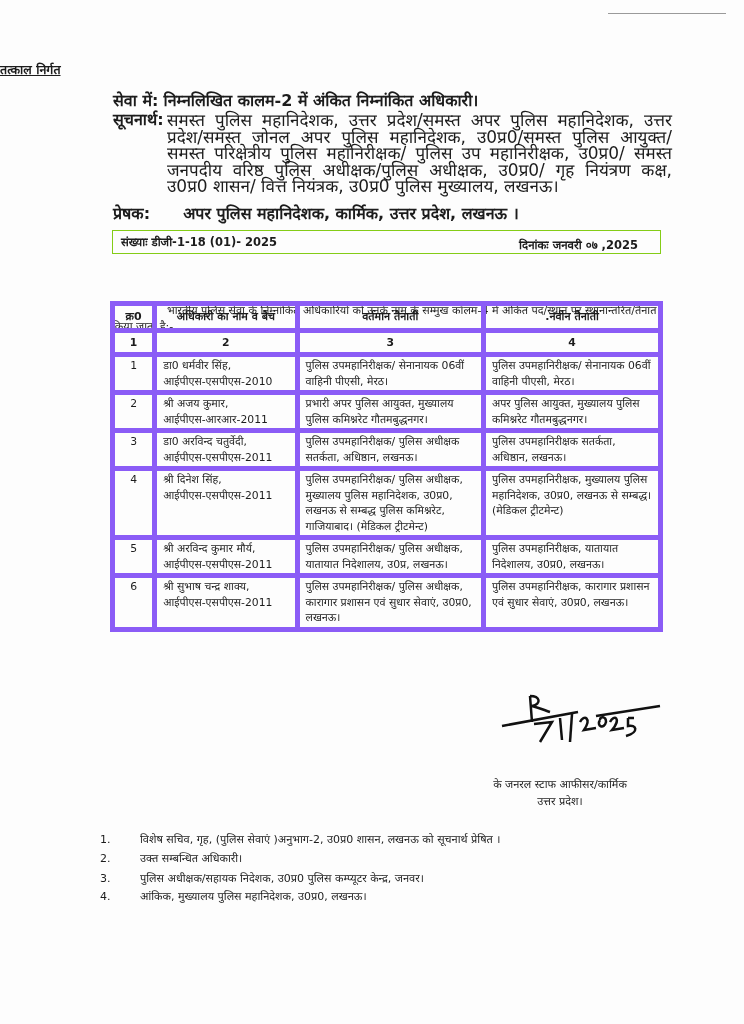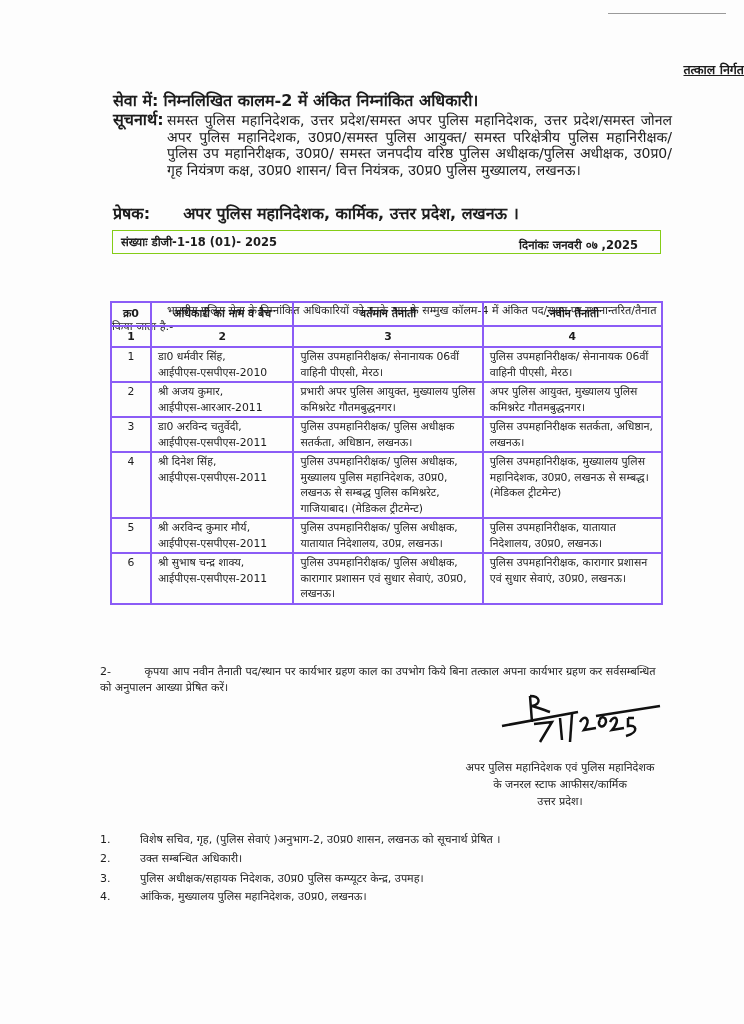--- a/index.html
+++ b/index.html
@@ -9,7 +9,7 @@
   }
   .page { position:absolute; left:0; top:0; width:744px; height:1024px; }
   .top-rule { position:absolute; left:608px; top:13px; width:118px; height:1px; background:#9a9a9a; }
-  .title { position:absolute; left:0; width:744px; top:61px; text-align:right; font-size:12.5px; font-weight:bold; }
+  .title { position:absolute; left:0; width:744px; top:61px; text-align:left; font-size:12.5px; font-weight:bold; }
   .title span { text-decoration:underline; }
   .line { position:absolute; font-size:16px; line-height:17px; white-space:nowrap; }
   .lbl { font-weight:bold; }

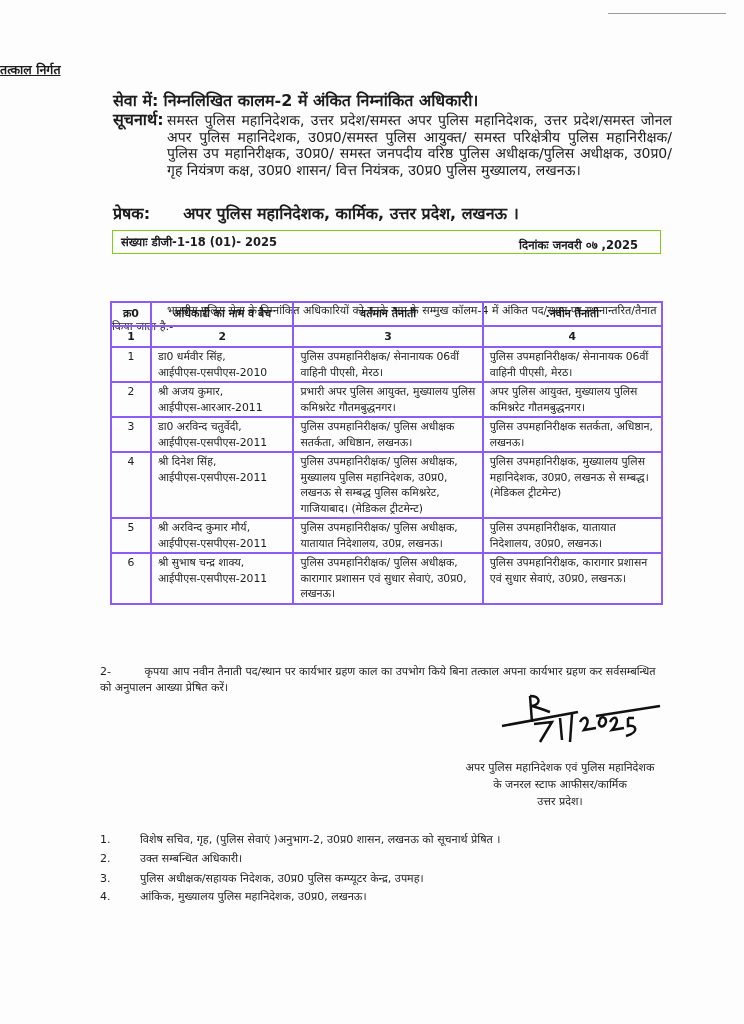--- a/index.html
+++ b/index.html
@@ -13,7 +13,7 @@
   .title span { text-decoration:underline; }
   .line { position:absolute; font-size:16px; line-height:17px; white-space:nowrap; }
   .lbl { font-weight:bold; }
-  .indent-block { position:absolute; left:167px; width:505px; font-size:14px; line-height:16.5px; text-align:justify; }
+  .indent-block { position:absolute; left:167px; width:505px; font-size:17px; line-height:16.5px; text-align:justify; }
   .ref-box {
     position:absolute; left:112px; top:230px; width:547px; height:22px; border:1px solid #84cc16;
     font-size:11.5px; font-weight:bold;

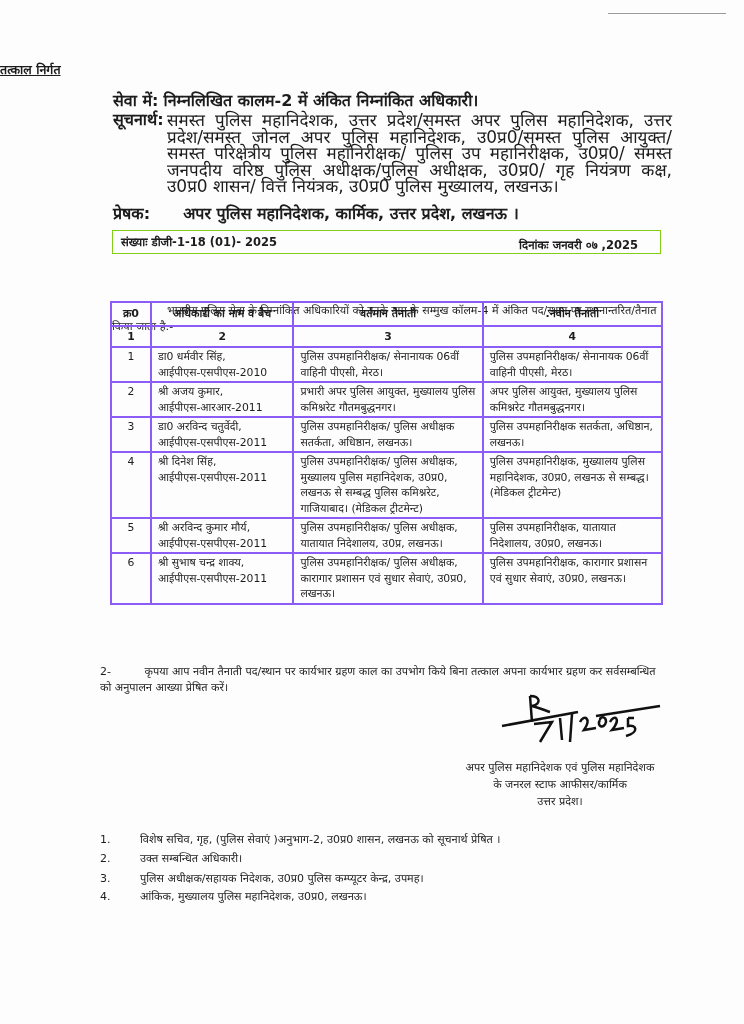--- a/index.html
+++ b/index.html
@@ -25,7 +25,7 @@
     position:absolute; left:110px; top:301px; width:553px; border-collapse:collapse;
     font-size:10.8px; line-height:15.5px;
   }
-  table.posting td, table.posting th { border:2px solid #8b5cf6; padding:1px 6px; vertical-align:top; font-weight:normal; }
+  table.posting td, table.posting th { border:5px solid #8b5cf6; padding:1px 6px; vertical-align:top; font-weight:normal; }
   table.posting th { text-align:center; font-weight:bold; font-size:11px; padding:3px 4px; }
   table.posting tr.nums td { text-align:center; font-weight:bold; padding:2px 4px; }
   .c1 { width:26px; text-align:center; }

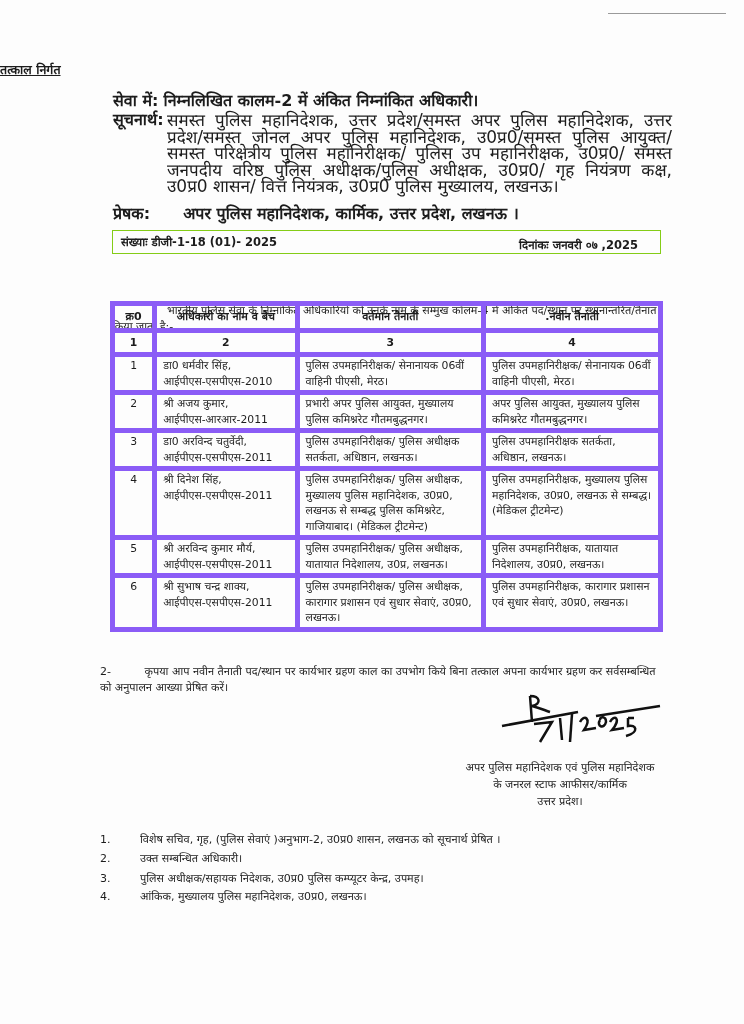--- a/index.html
+++ b/index.html
@@ -140,10 +140,6 @@
     </tbody>
   </table>
 
-  <div class="para" style="left:100px; top:664px; width:570px;">
-    <span>2-</span>
-    <span style="margin-left:30px;">कृपया आप नवीन तैनाती पद/स्थान पर कार्यभार ग्रहण काल का उपभोग किये बिना तत्काल अपना कार्यभार ग्रहण कर सर्वसम्बन्धित को अनुपालन आख्या प्रेषित करें।</span>
-  </div>
 
   <div class="sig-wrap">
     <svg width="170" height="60" viewBox="0 0 170 60">

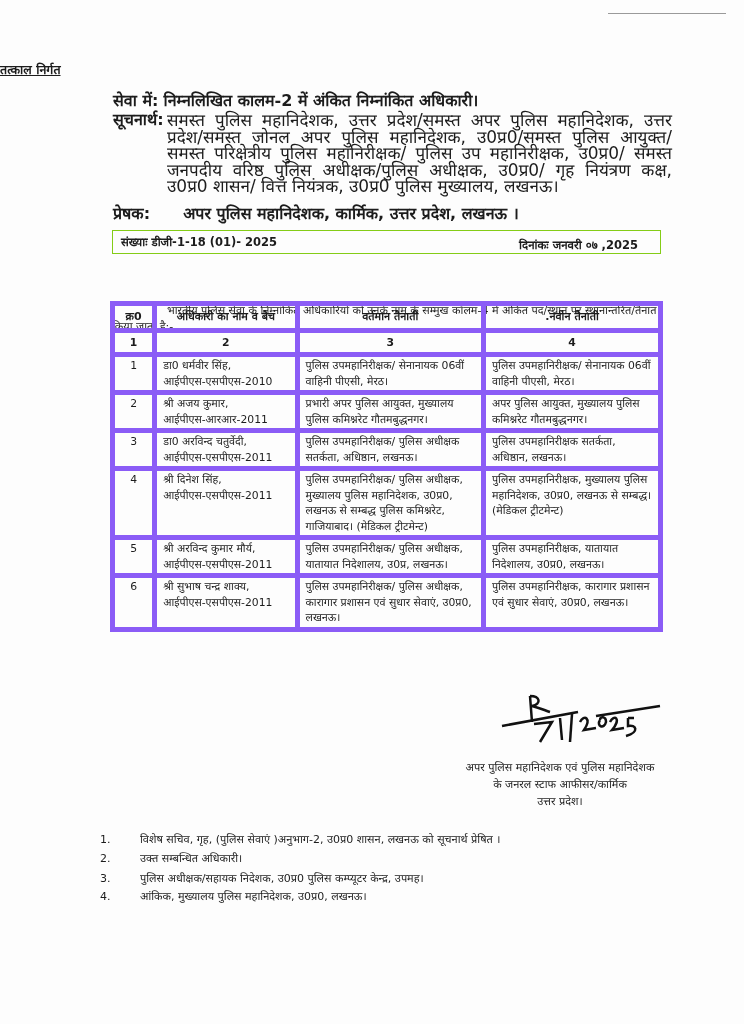--- a/index.html
+++ b/index.html
@@ -153,7 +153,6 @@
     </svg>
   </div>
 
-  <div class="signoff" style="top:760px;">अपर पुलिस महानिदेशक एवं पुलिस महानिदेशक</div>
   <div class="signoff" style="top:794px;">उत्तर प्रदेश।</div>
   <div class="signoff" style="top:777px;">के जनरल स्टाफ आफीसर/कार्मिक</div>
 

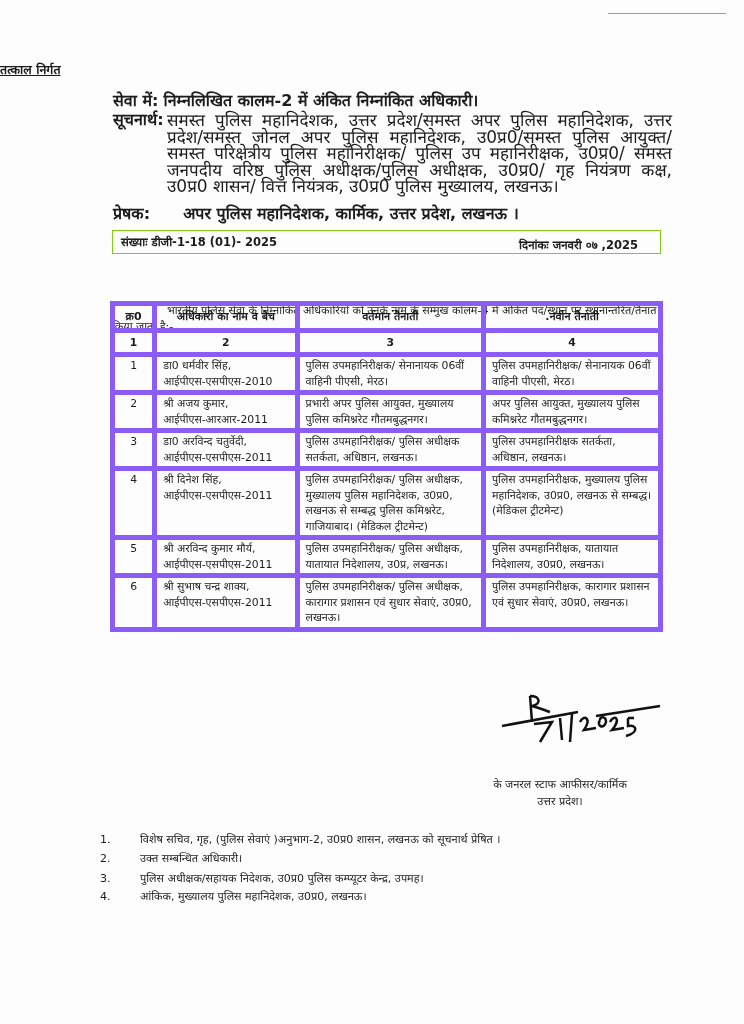--- a/index.html
+++ b/index.html
@@ -167,7 +167,7 @@
   </div>
   <div class="copy-item" style="left:100px; top:871px;">
     <span class="n">3.</span>
-    <span class="t">पुलिस अधीक्षक/सहायक निदेशक, उ0प्र0 पुलिस कम्प्यूटर केन्द्र, उपमह।</span>
+    <span class="t">पुलिस अधीक्षक/सहायक निदेशक, उ0प्र0 पुलिस कम्प्यूटर केन्द्र, जनवर।</span>
   </div>
   <div class="copy-item" style="left:100px; top:889px;">
     <span class="n">4.</span>

